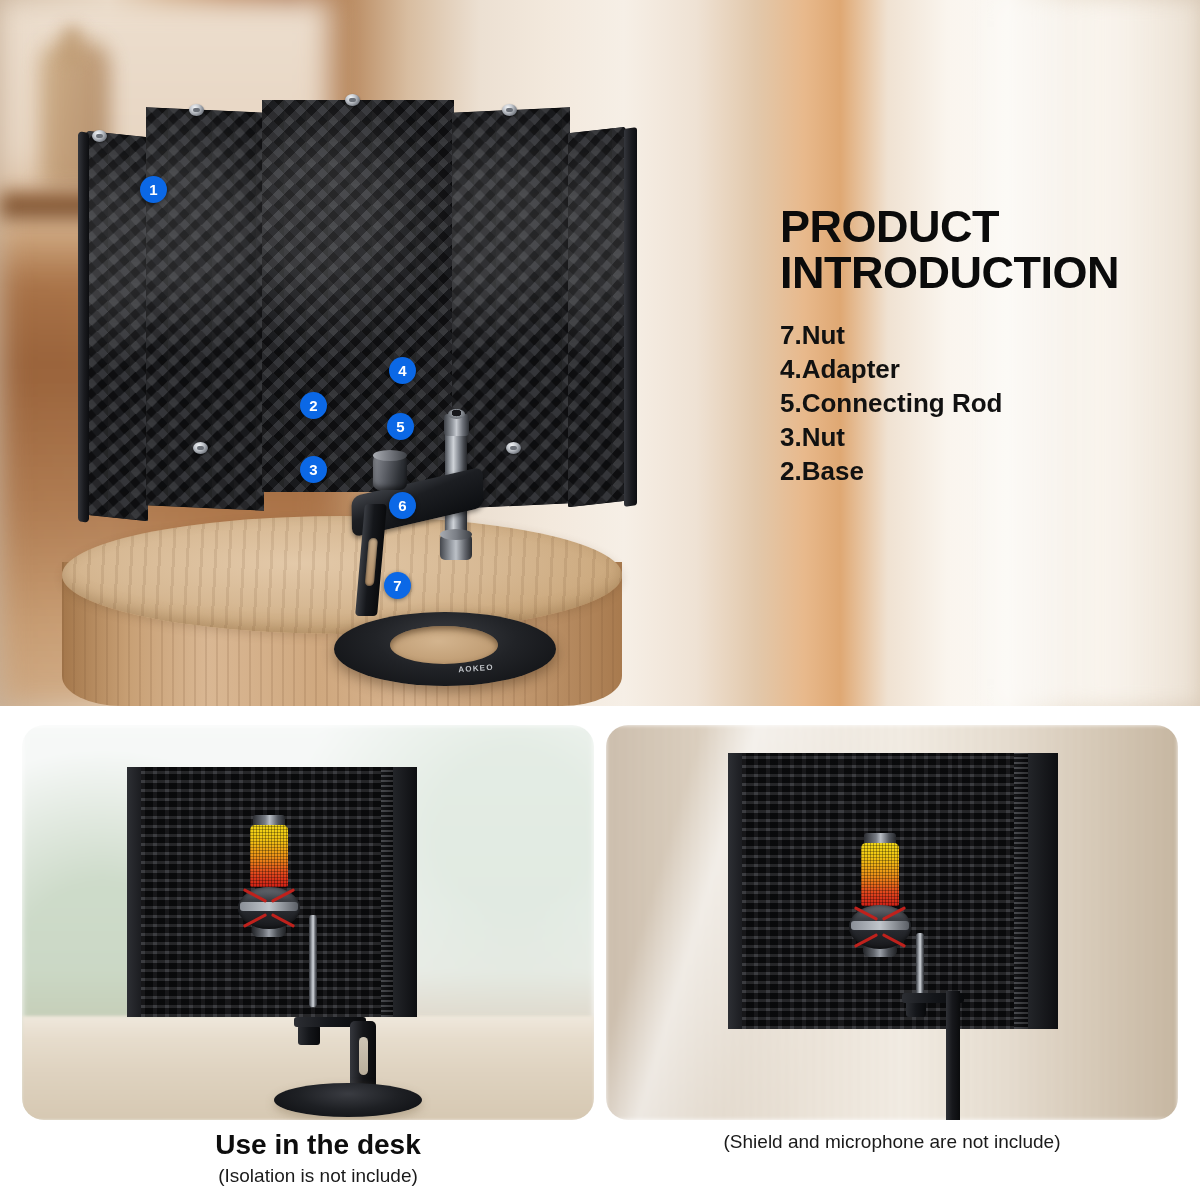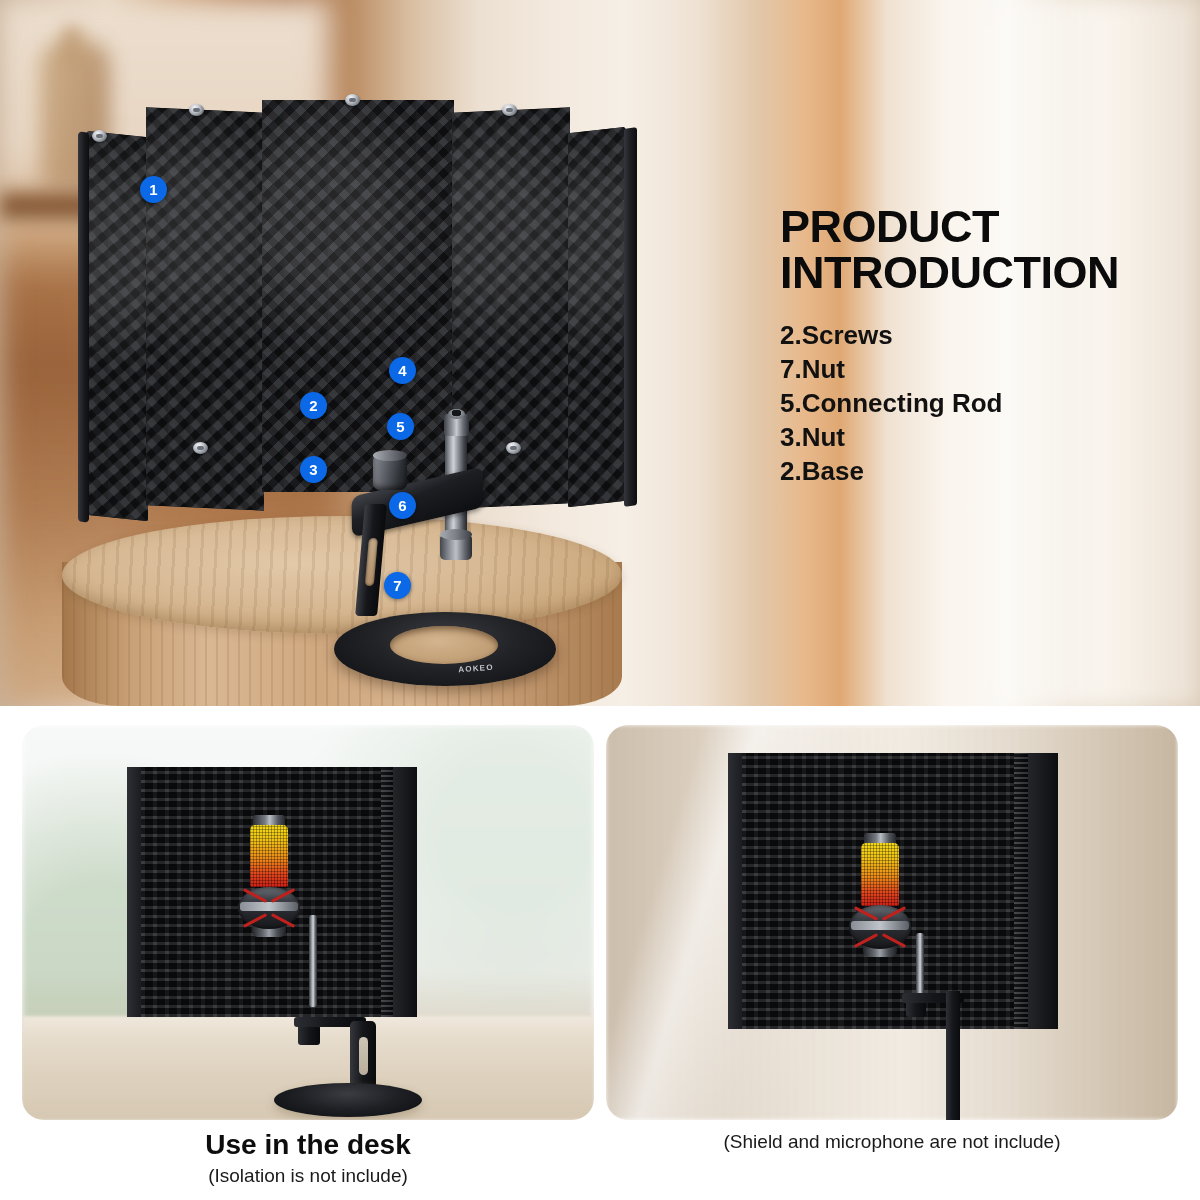--- a/index.html
+++ b/index.html
@@ -426,7 +426,6 @@
       <div>INTRODUCTION</div>
     </div>
     <div class="intro-list">
-      <div class="intro-item">2.Screws</div>
       <div class="intro-item">7.Nut</div>
       <div class="intro-item">5.Connecting Rod</div>
       <div class="intro-item">3.Nut</div>

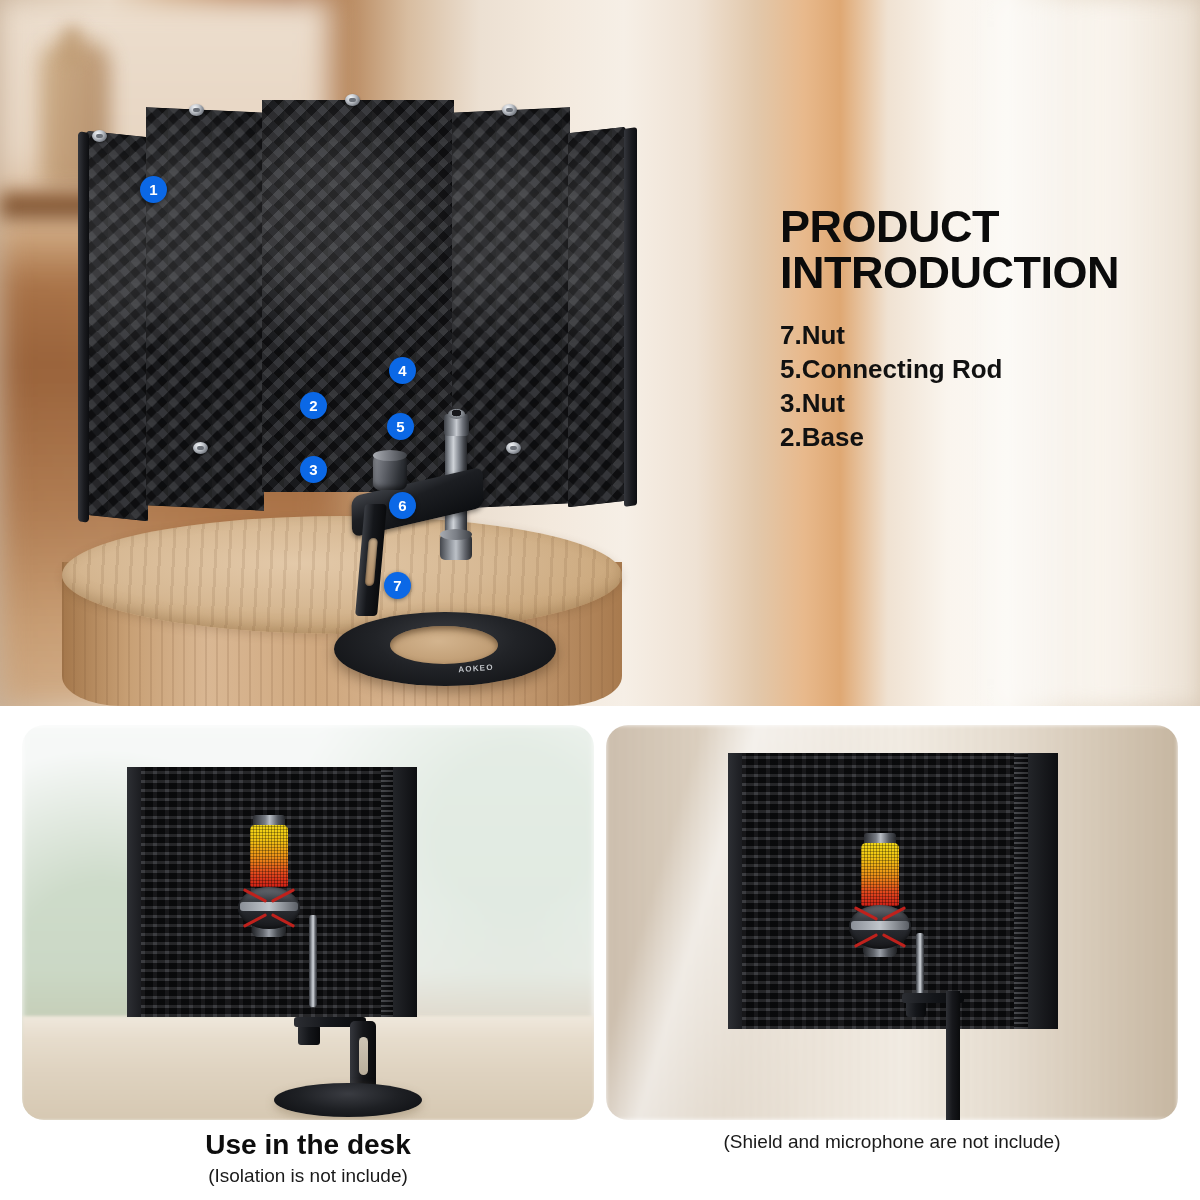--- a/index.html
+++ b/index.html
@@ -427,6 +427,7 @@
     </div>
     <div class="intro-list">
       <div class="intro-item">7.Nut</div>
+      <div class="intro-item">4.Adapter</div>
       <div class="intro-item">5.Connecting Rod</div>
       <div class="intro-item">3.Nut</div>
       <div class="intro-item">2.Base</div>

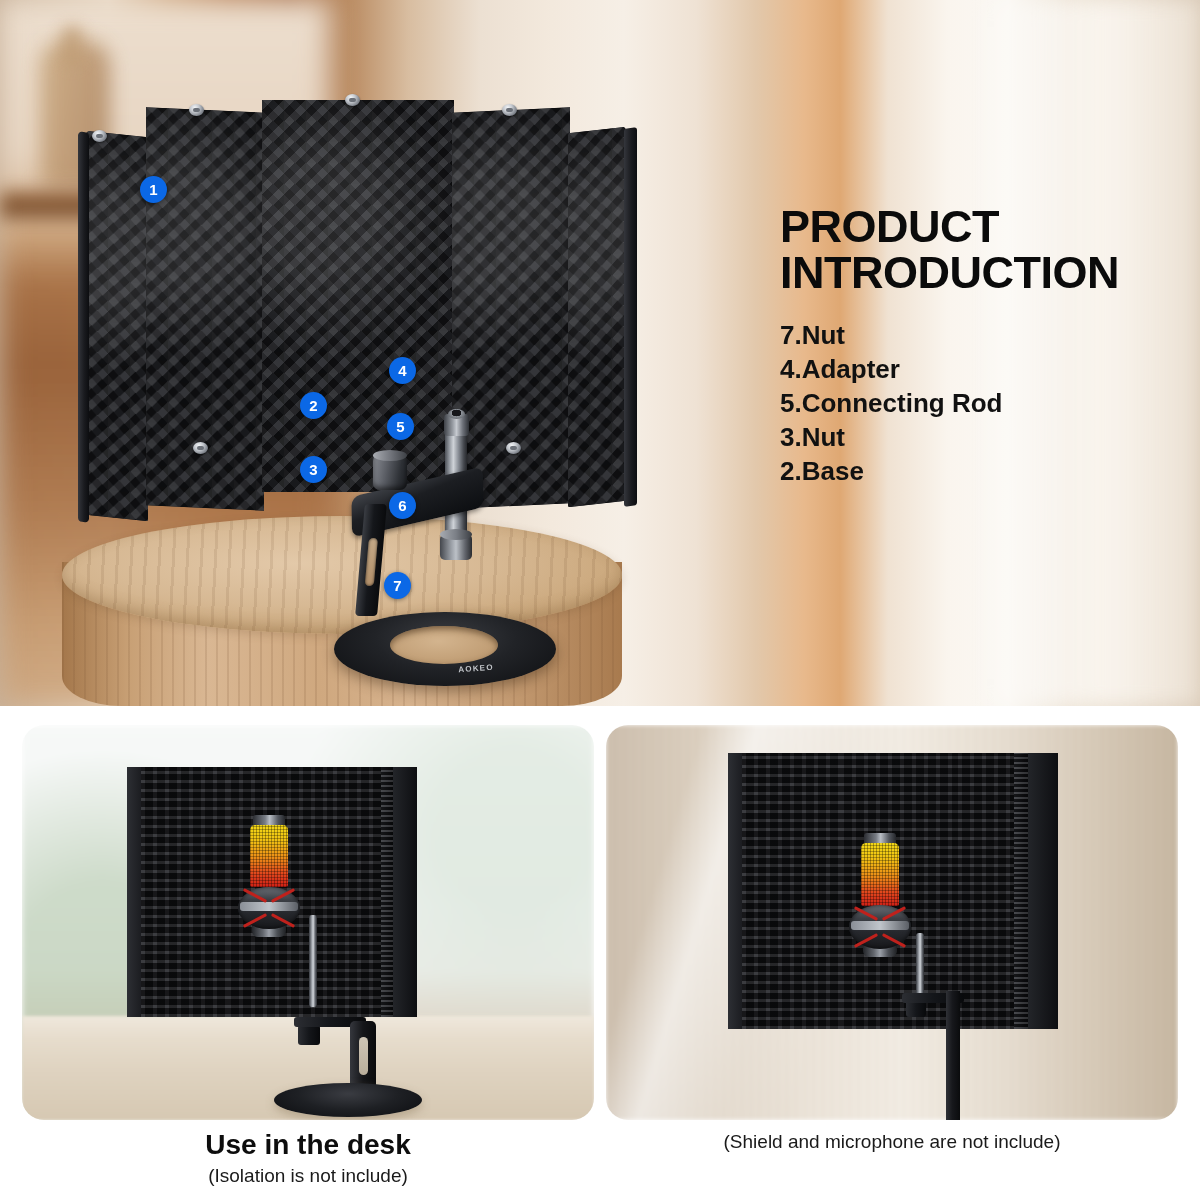--- a/index.html
+++ b/index.html
@@ -346,7 +346,7 @@
 
   
   .caption { position:absolute; width:572px; text-align:center; }
-  .cap-left  { left:22px;  top:1128px; }
+  .cap-left  { left:32px;  top:1128px; }
   .cap-right { left:606px; top:1128px; }
   .cap-title { font-size:28px; font-weight:bold; color:#0d0d0d; line-height:1.22; }
   .cap-sub   { font-size:19px; color:#1a1a1a; line-height:1.3; margin-top:2px; }

